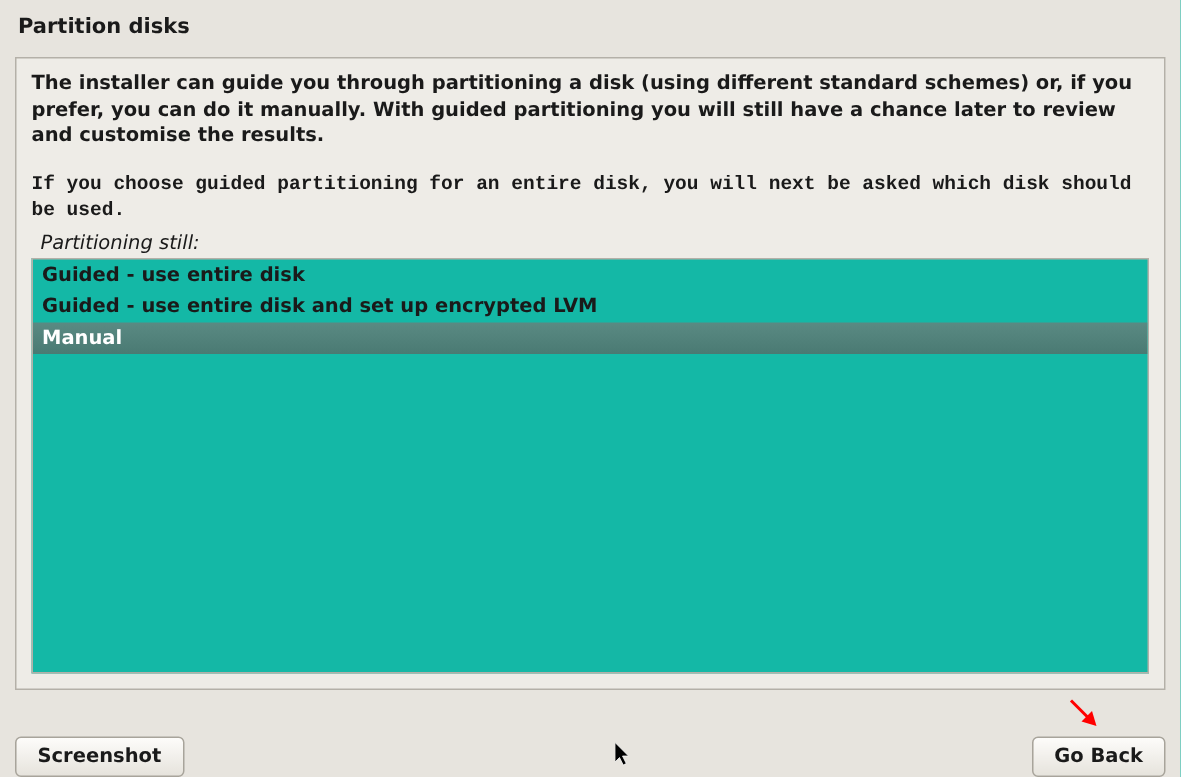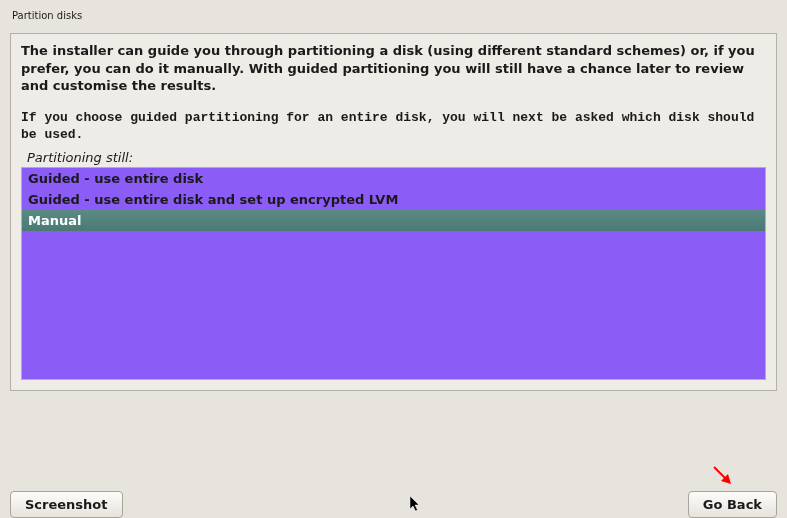--- a/index.html
+++ b/index.html
@@ -18,9 +18,9 @@
       position: relative;
     }
     .title {
-      font-weight: normal;
+      font-weight: bold;
       padding: 10px 12px 6px 12px;
-      font-size: 10px;
+      font-size: 14px;
     }
     .content-box {
       border: 1px solid #b4b0a8;

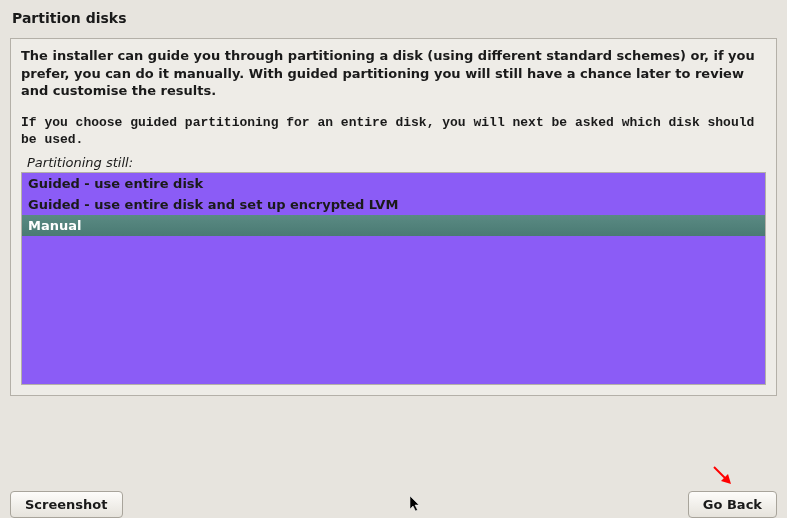--- a/index.html
+++ b/index.html
@@ -27,7 +27,7 @@
       background: #eeece7;
       margin: 6px 10px 0 10px;
       padding: 8px 10px 10px 10px;
-      height: 358px;
+      height: 422px;
       display: flex;
       flex-direction: column;
     }

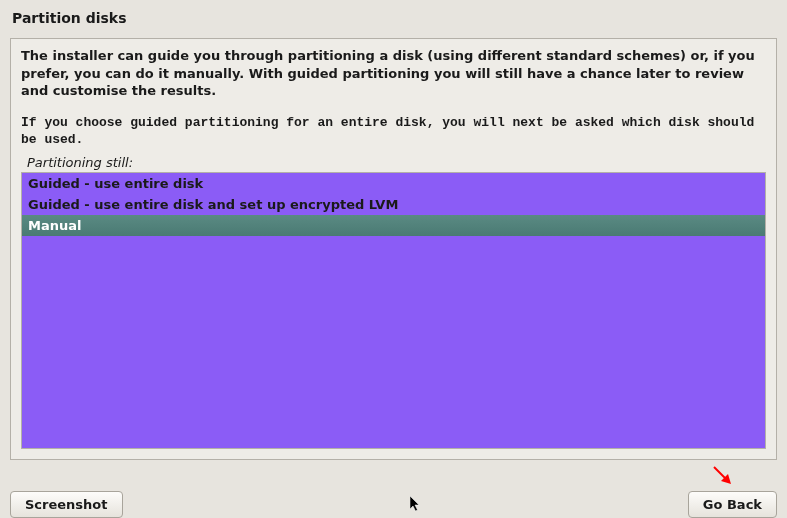--- a/index.html
+++ b/index.html
@@ -50,7 +50,7 @@
     }
     .options-list {
       border: 1px solid #b4b0a8;
-      background: #8b5cf6;
+      background: #14b8a6;
       flex: 1;
       overflow: hidden;
     }

